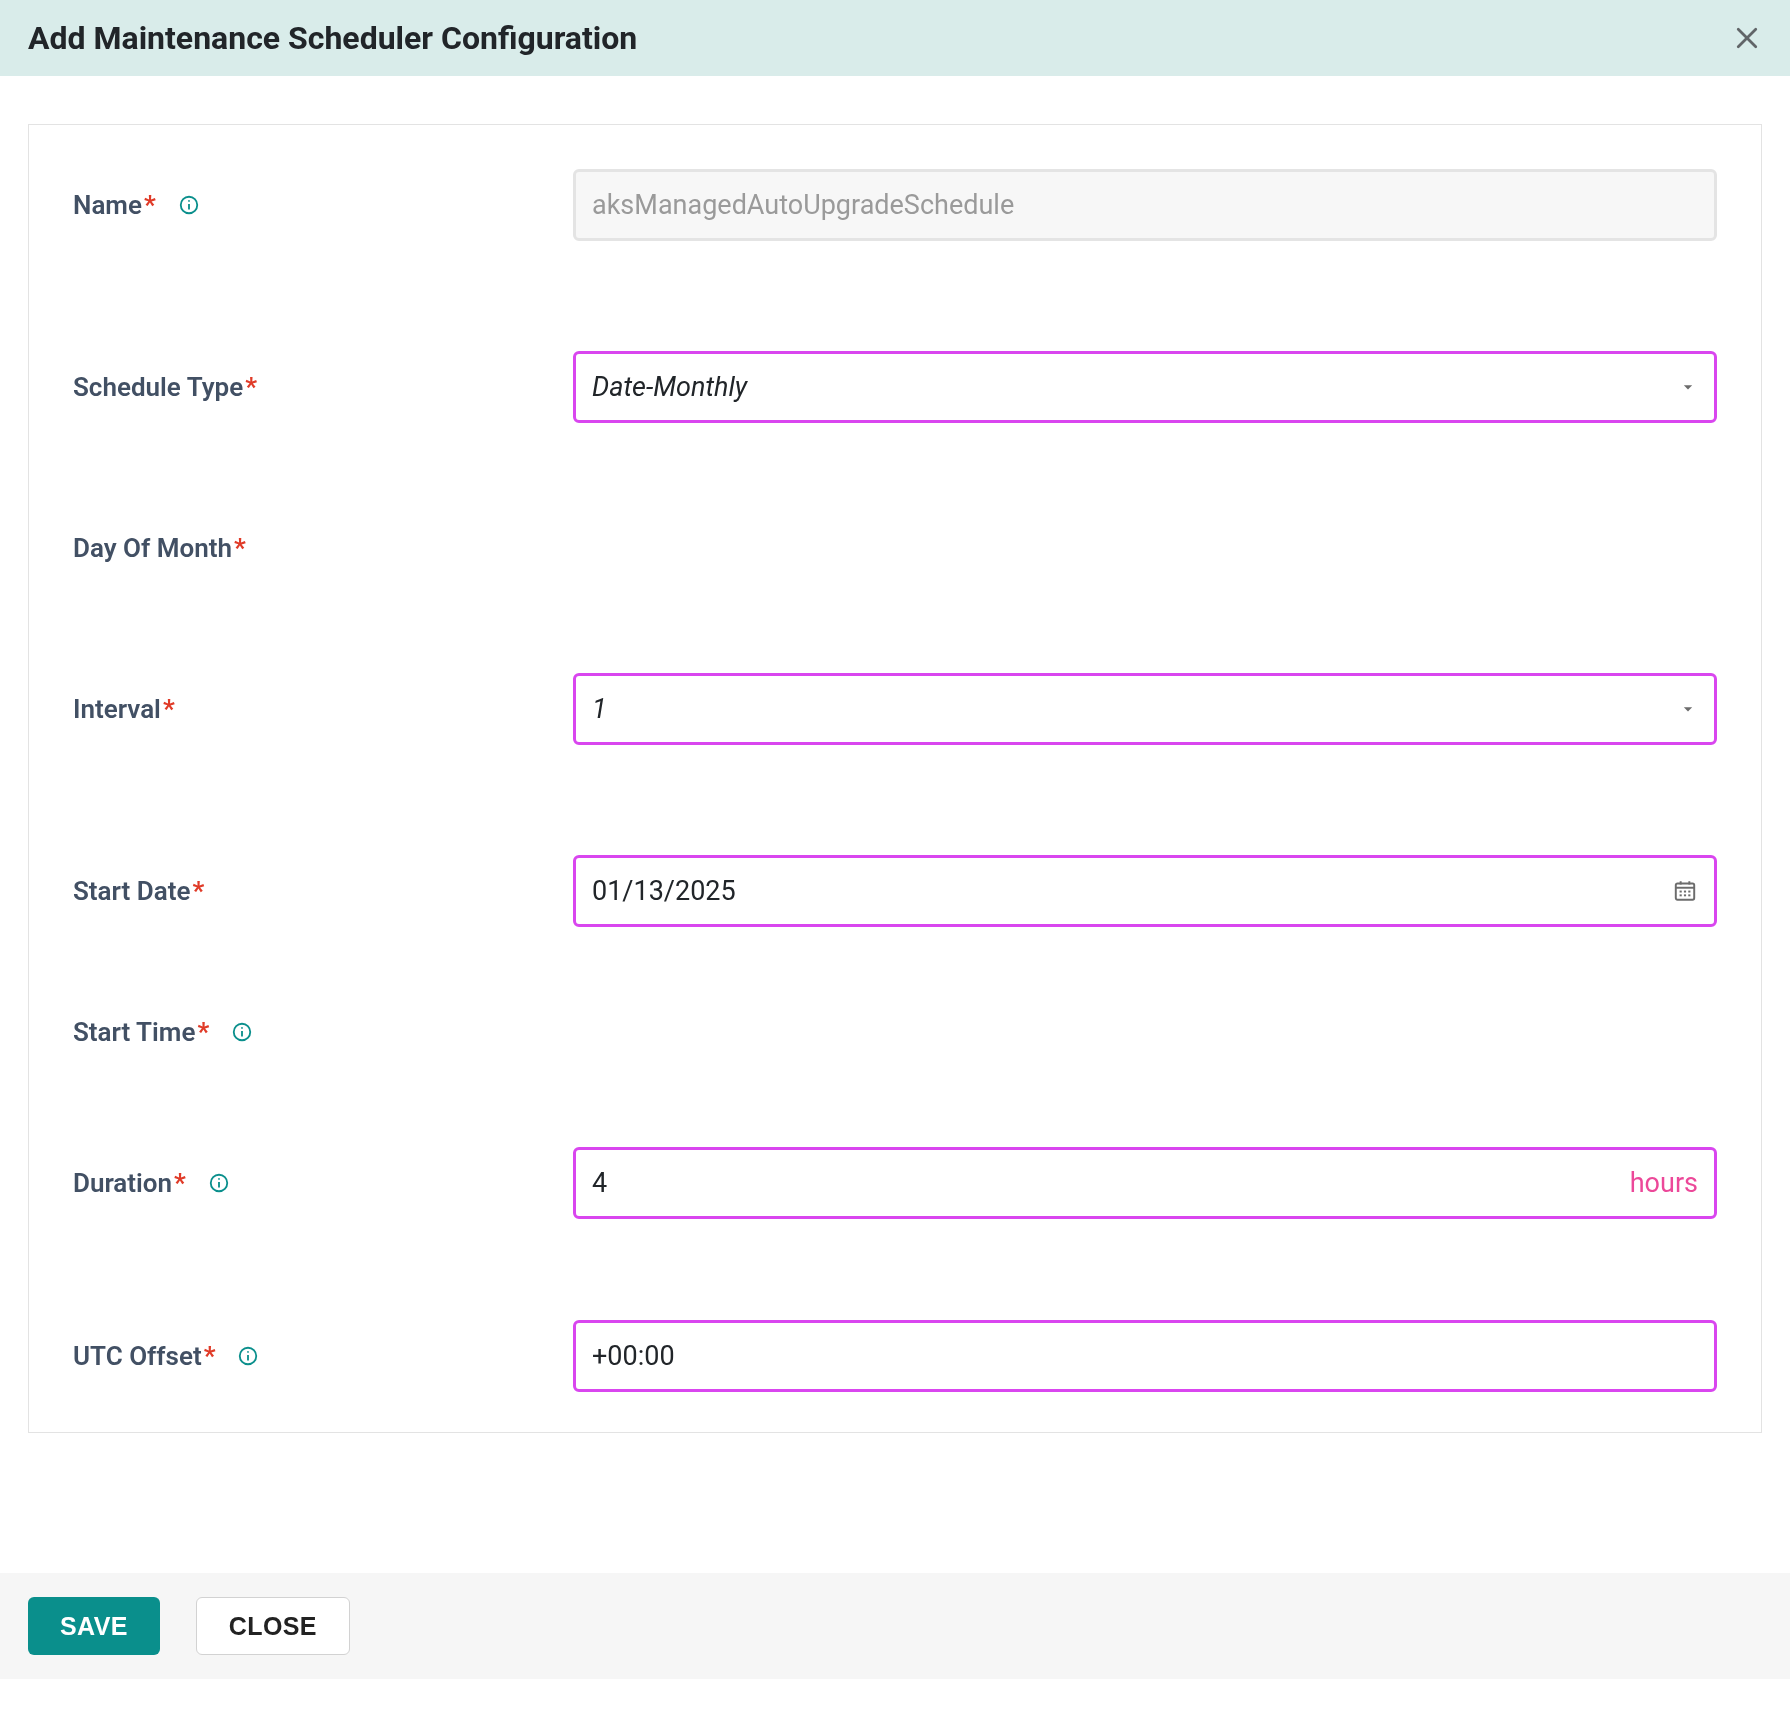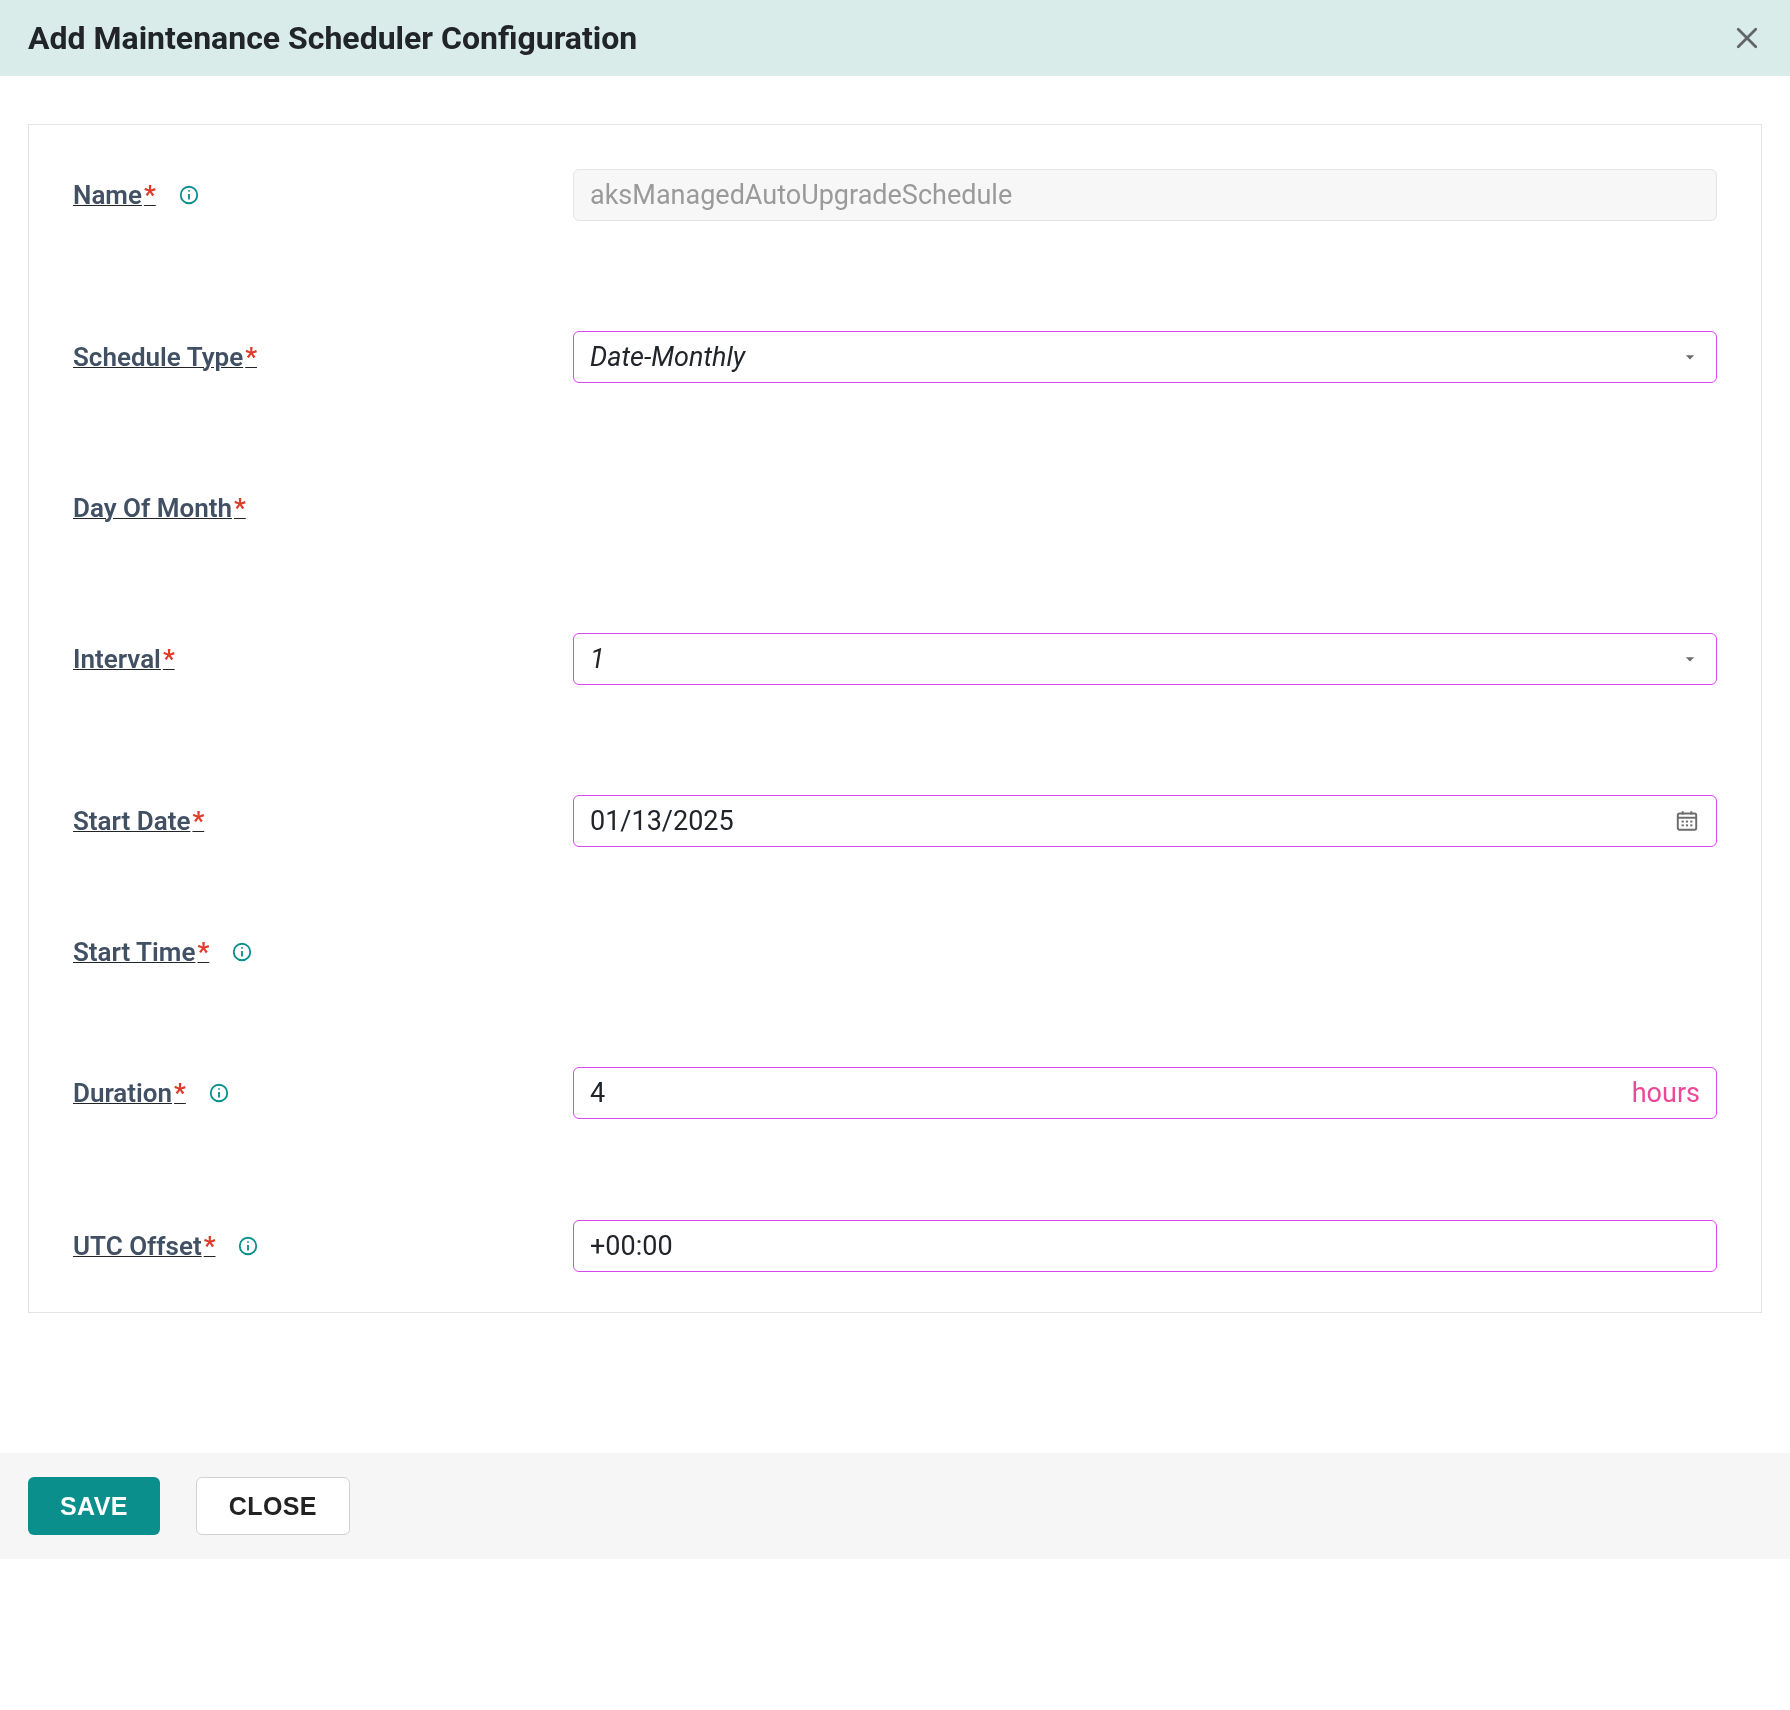--- a/index.html
+++ b/index.html
@@ -53,7 +53,6 @@
       display: flex;
       align-items: center;
       gap: 22px;
-      text-decoration: underline;
     }
     .label-text {
       font-size: 26px;

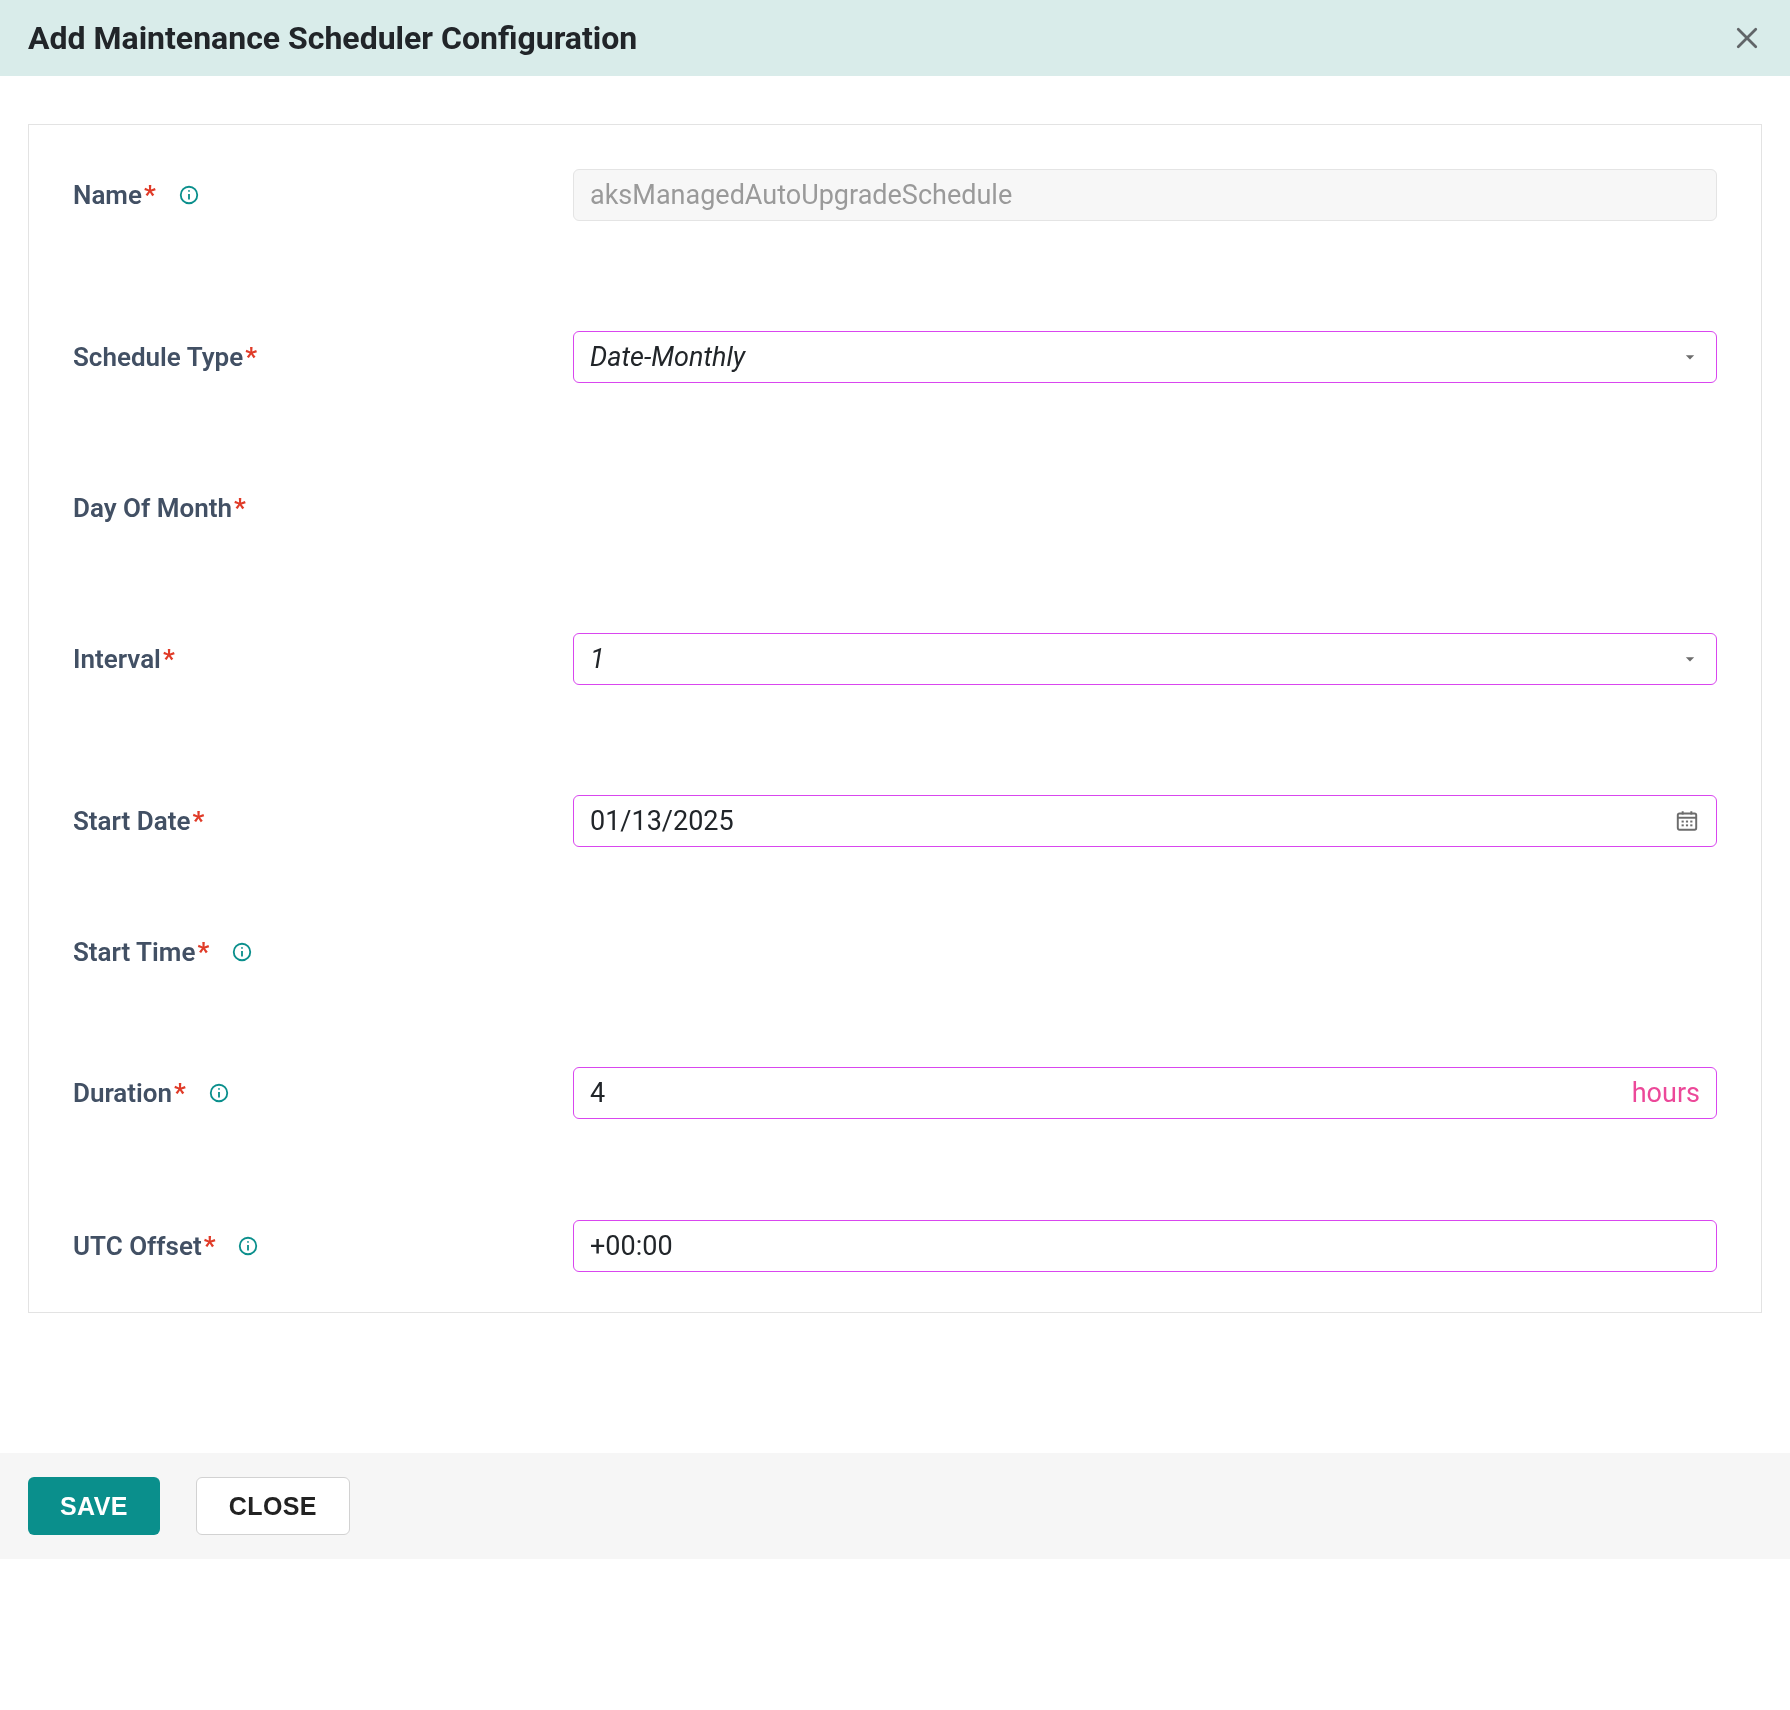--- a/index.html
+++ b/index.html
@@ -80,8 +80,8 @@
 
     .input, .select {
       width: 100%;
-      height: 52px;
-      border: 1px solid #d946ef;
+      height: 72px;
+      border: 3px solid #d946ef;
       border-radius: 6px;
       font-size: 27px;
       color: #212529;

